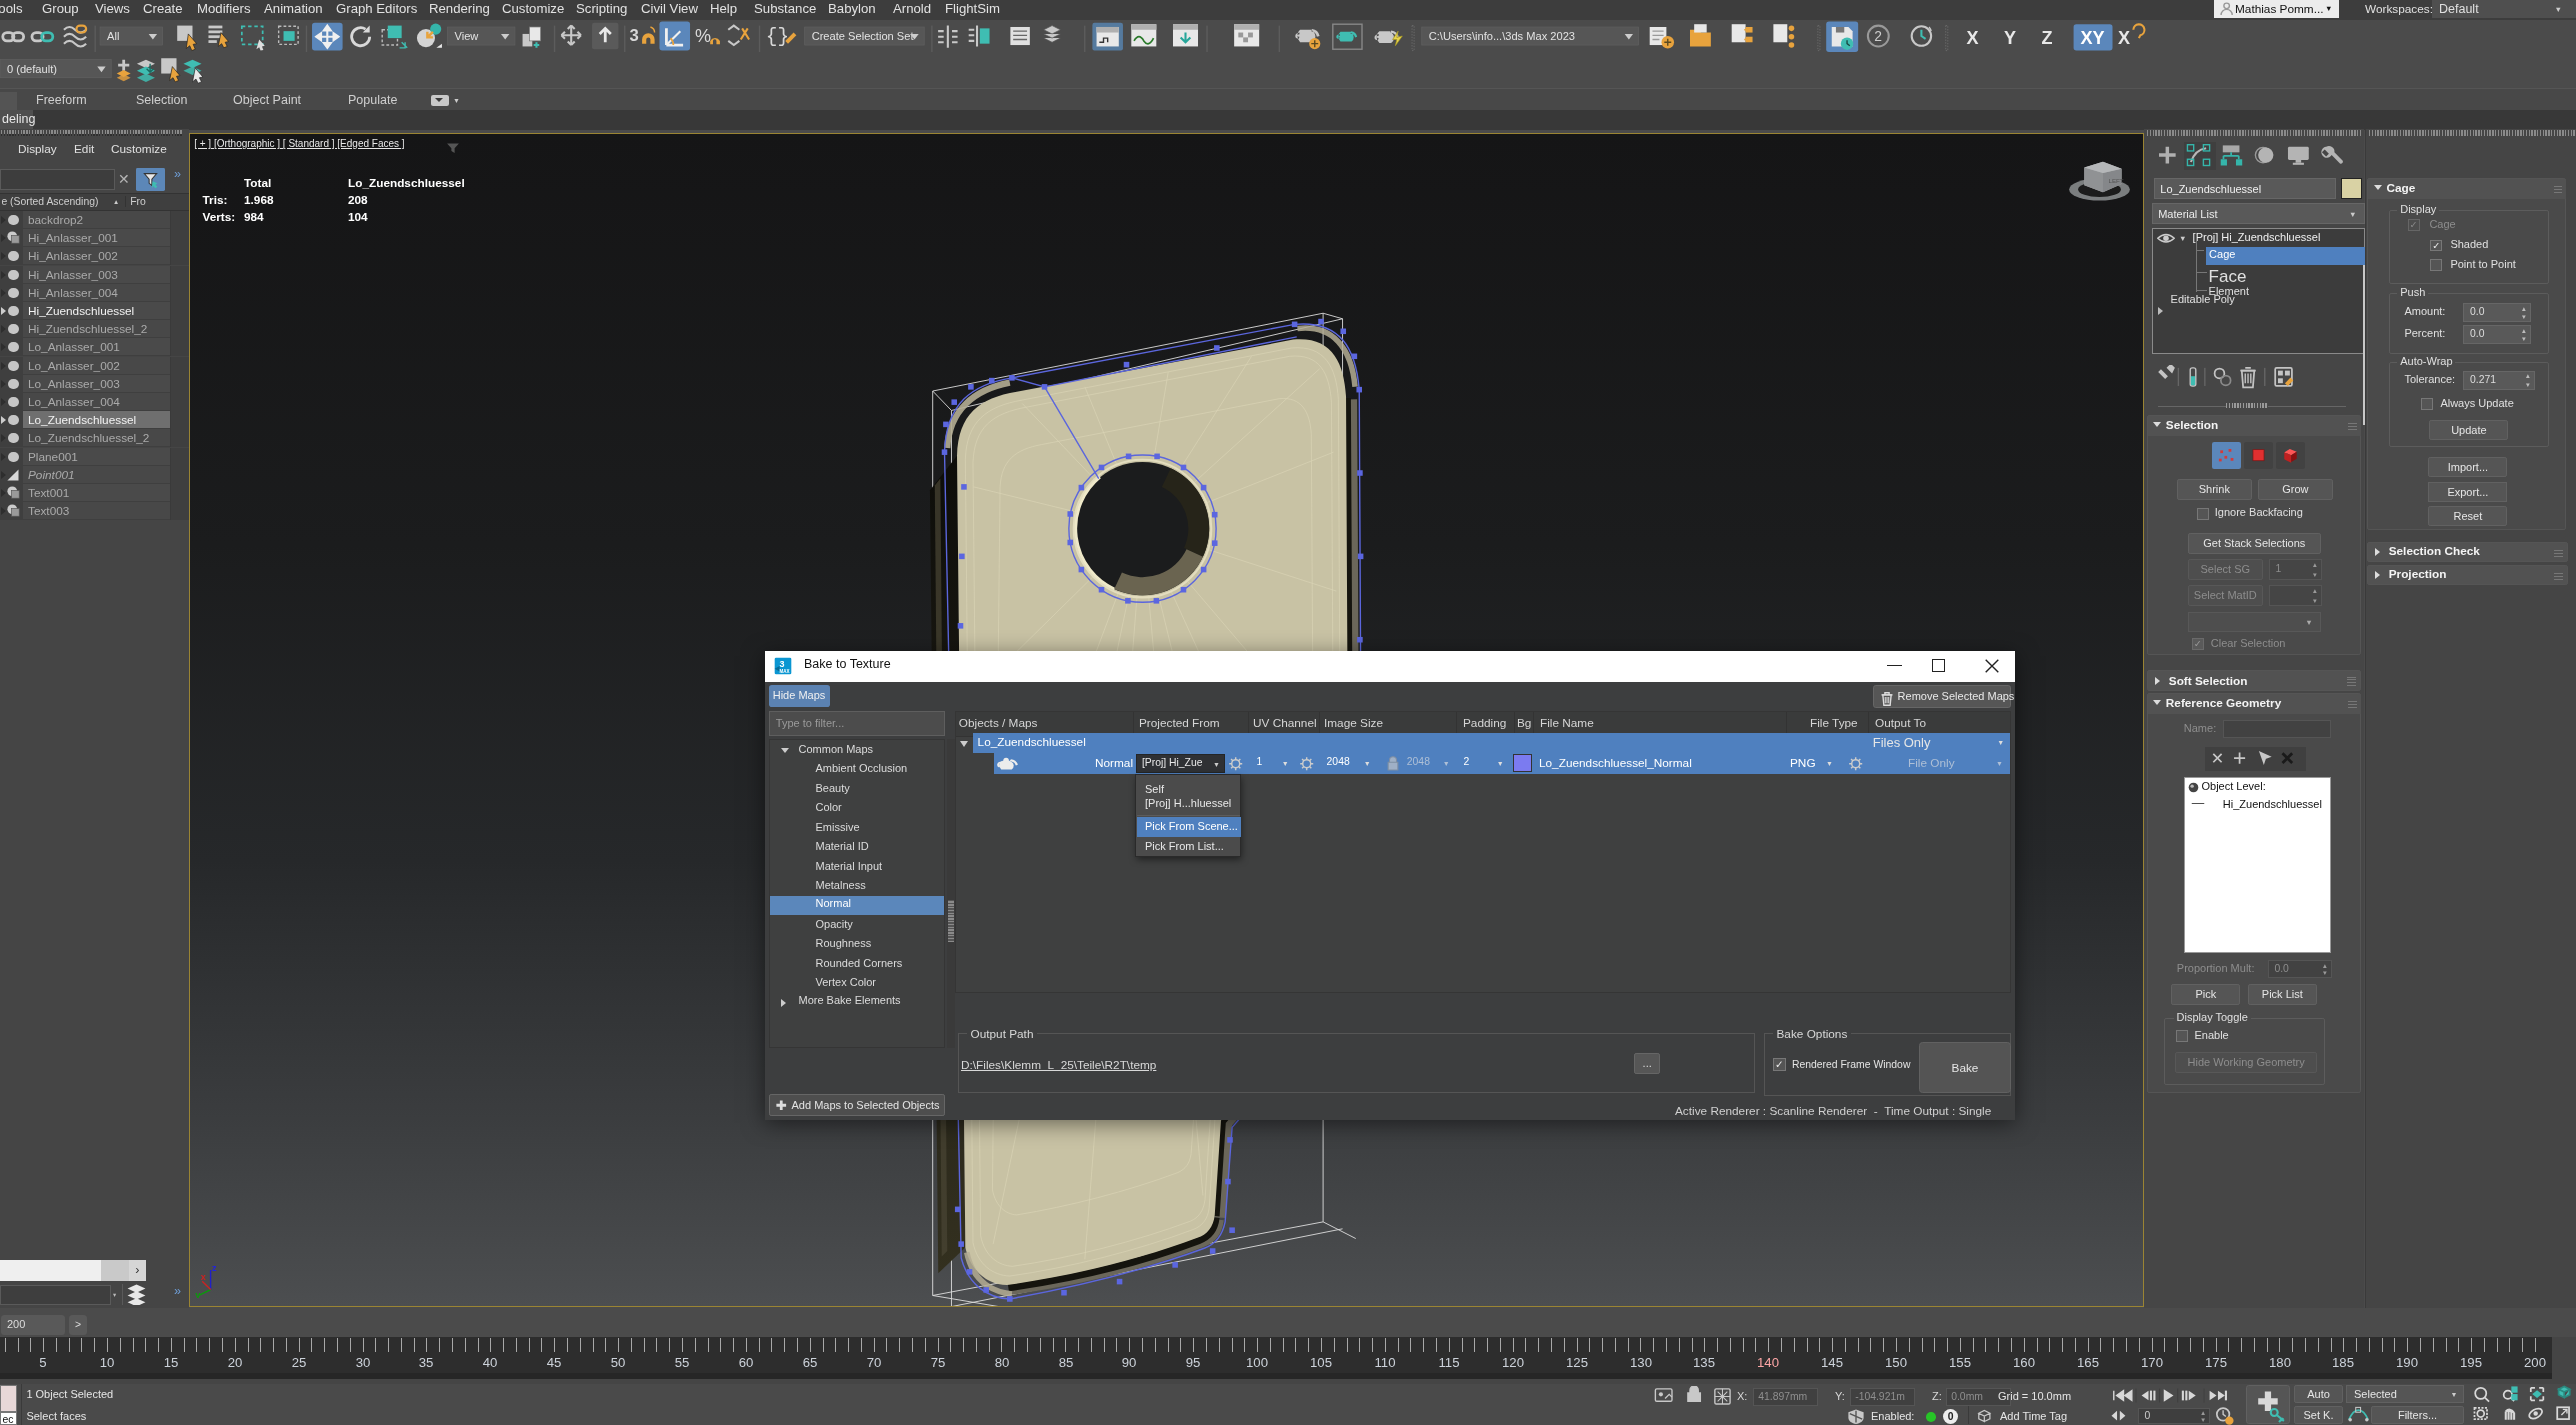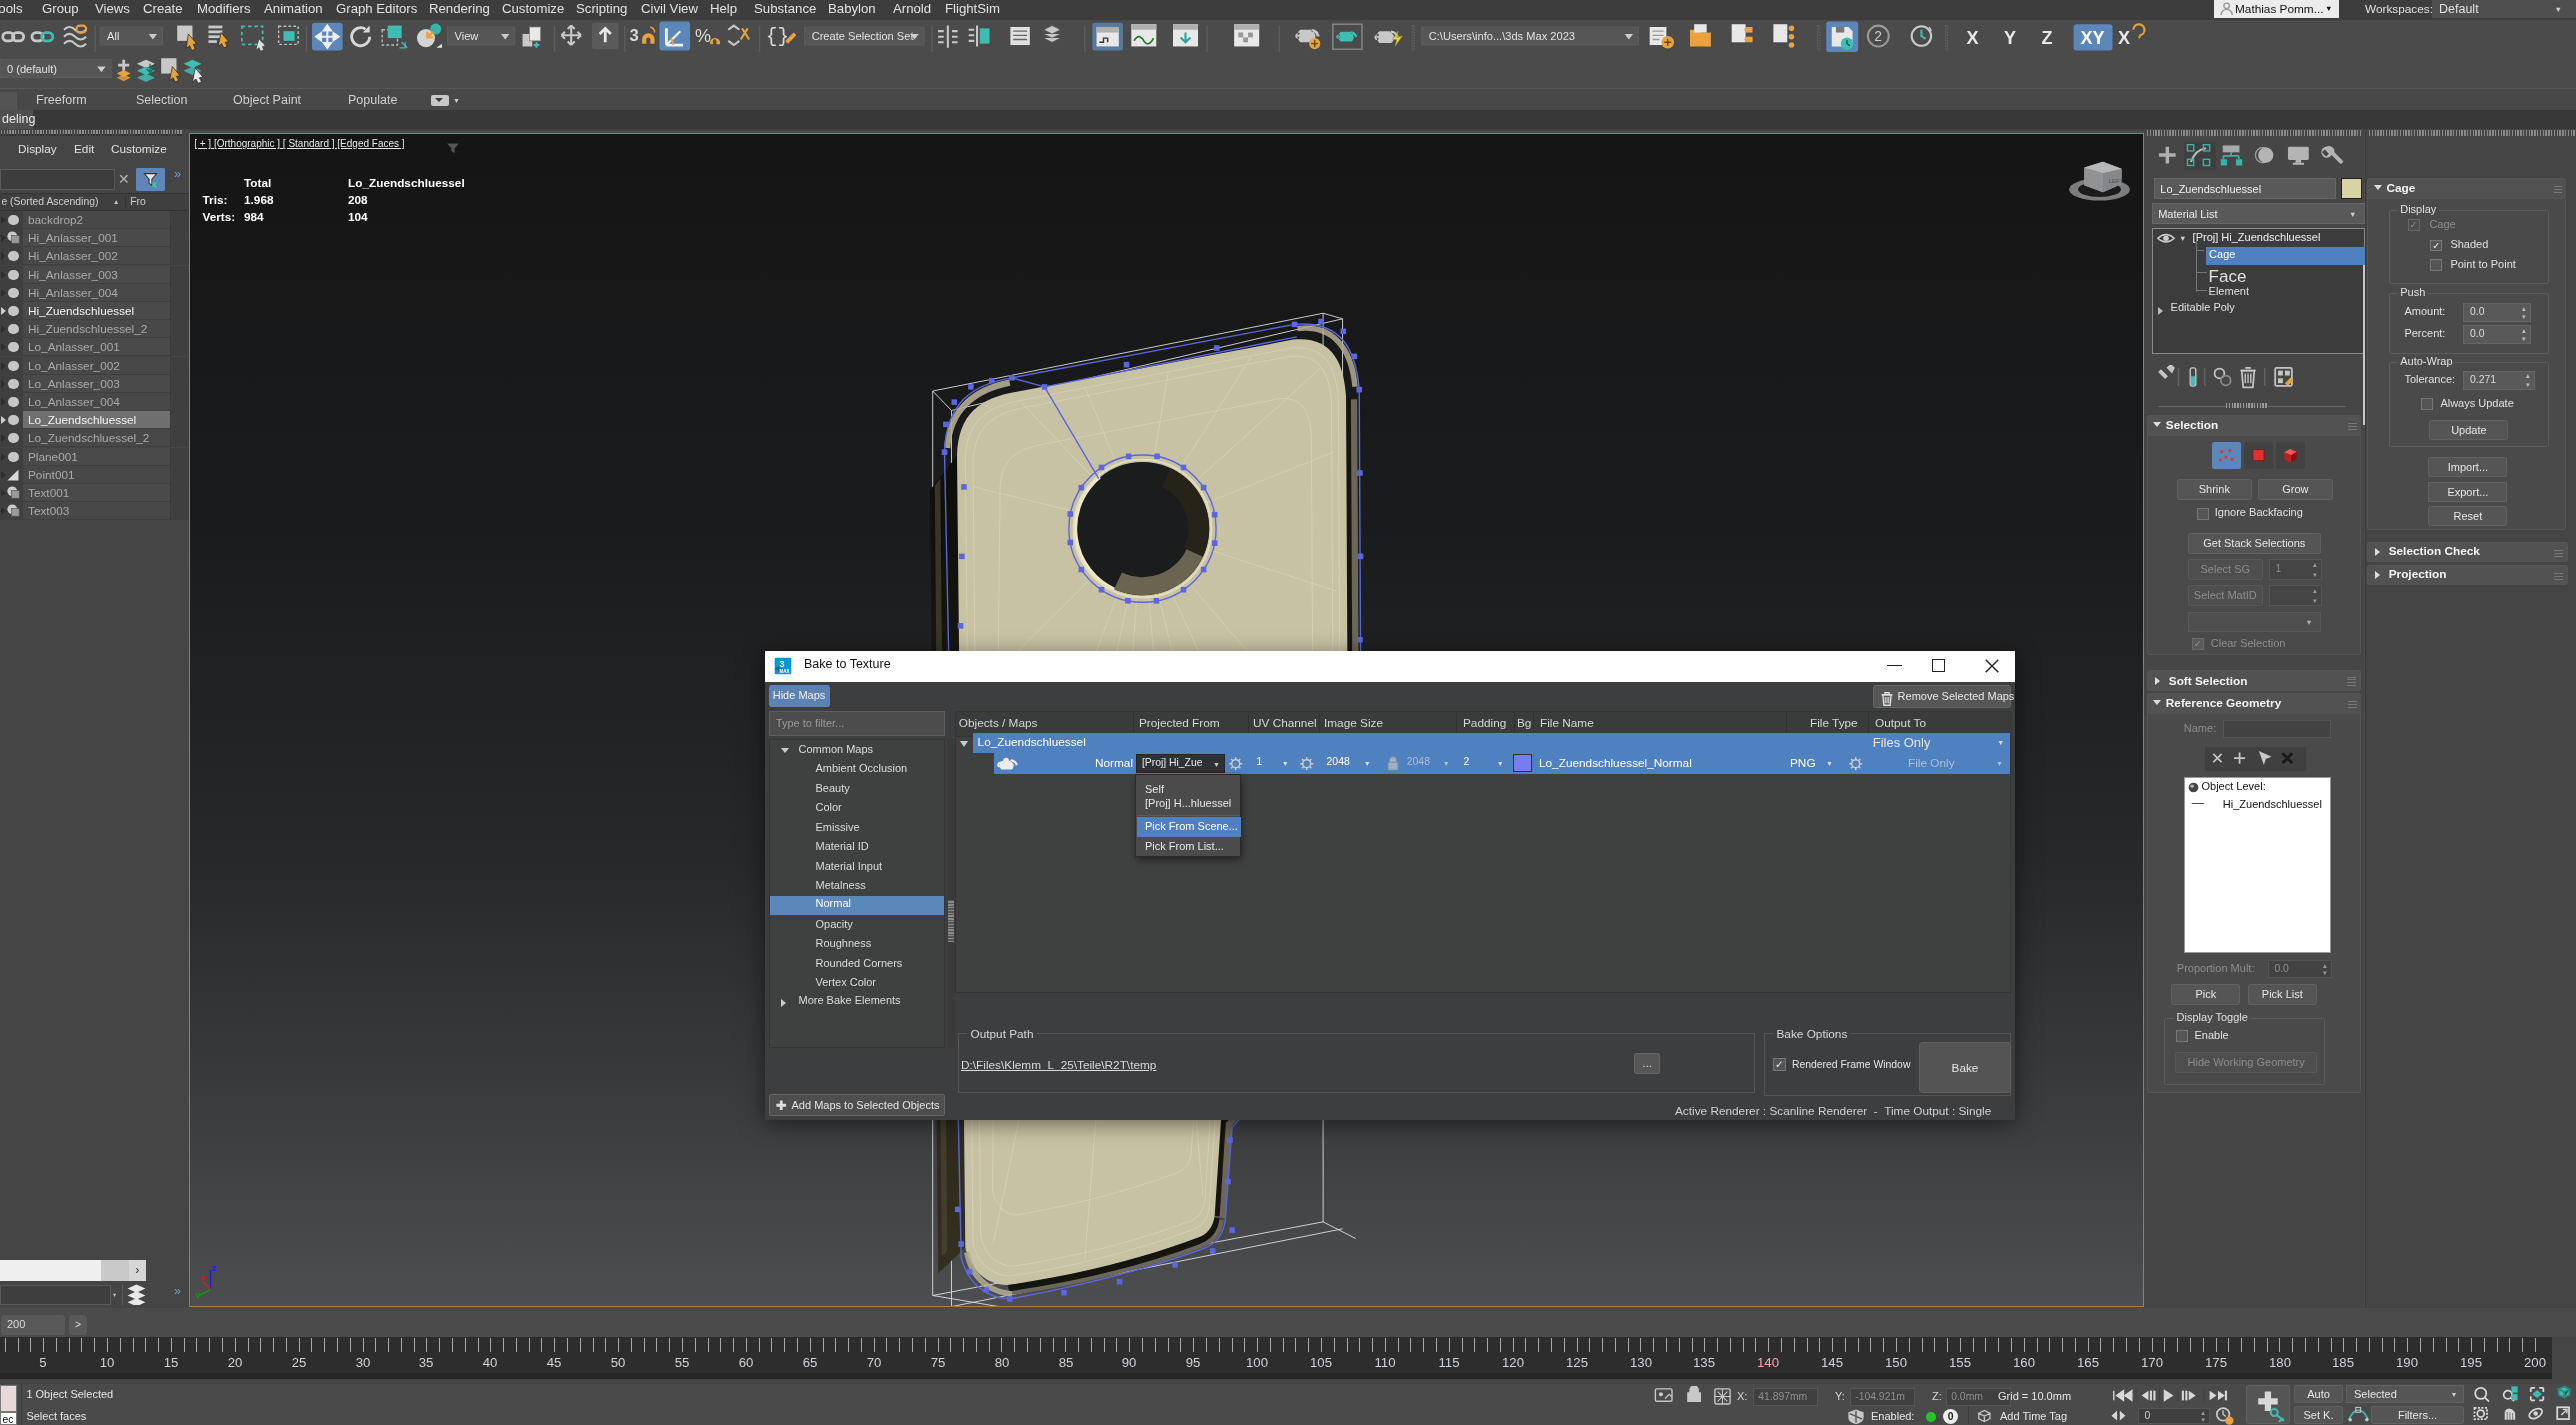--- a/index.html
+++ b/index.html
@@ -683,7 +683,7 @@
     <span class="abs txt" style="left:56px;top:38px;font-size:17px;color:#e0e0e0;">Face</span>
     <span class="abs txt" style="left:56px;top:56px;font-size:11px;color:#e0e0e0;">Element</span>
     <div class="abs" style="left:5.6px;top:78px;width:0;height:0;border-top:4.2px solid transparent;border-bottom:4.2px solid transparent;border-left:5.6px solid #bbb;"></div>
-    <span class="abs txt" style="left:18px;top:72px;font-size:11px;color:#e0e0e0;">Editable Poly</span>
+    <span class="abs txt" style="left:18px;top:64px;font-size:11px;color:#e0e0e0;">Editable Poly</span>
     <div class="abs" style="left:43px;top:21px;width:8.3px;height:0.7px;background:#777;"></div>
     <div class="abs" style="left:43px;top:5.6px;width:0.7px;height:57px;background:#777;"></div>
     <div class="abs" style="left:43px;top:43px;width:11px;height:0.7px;background:#777;"></div>

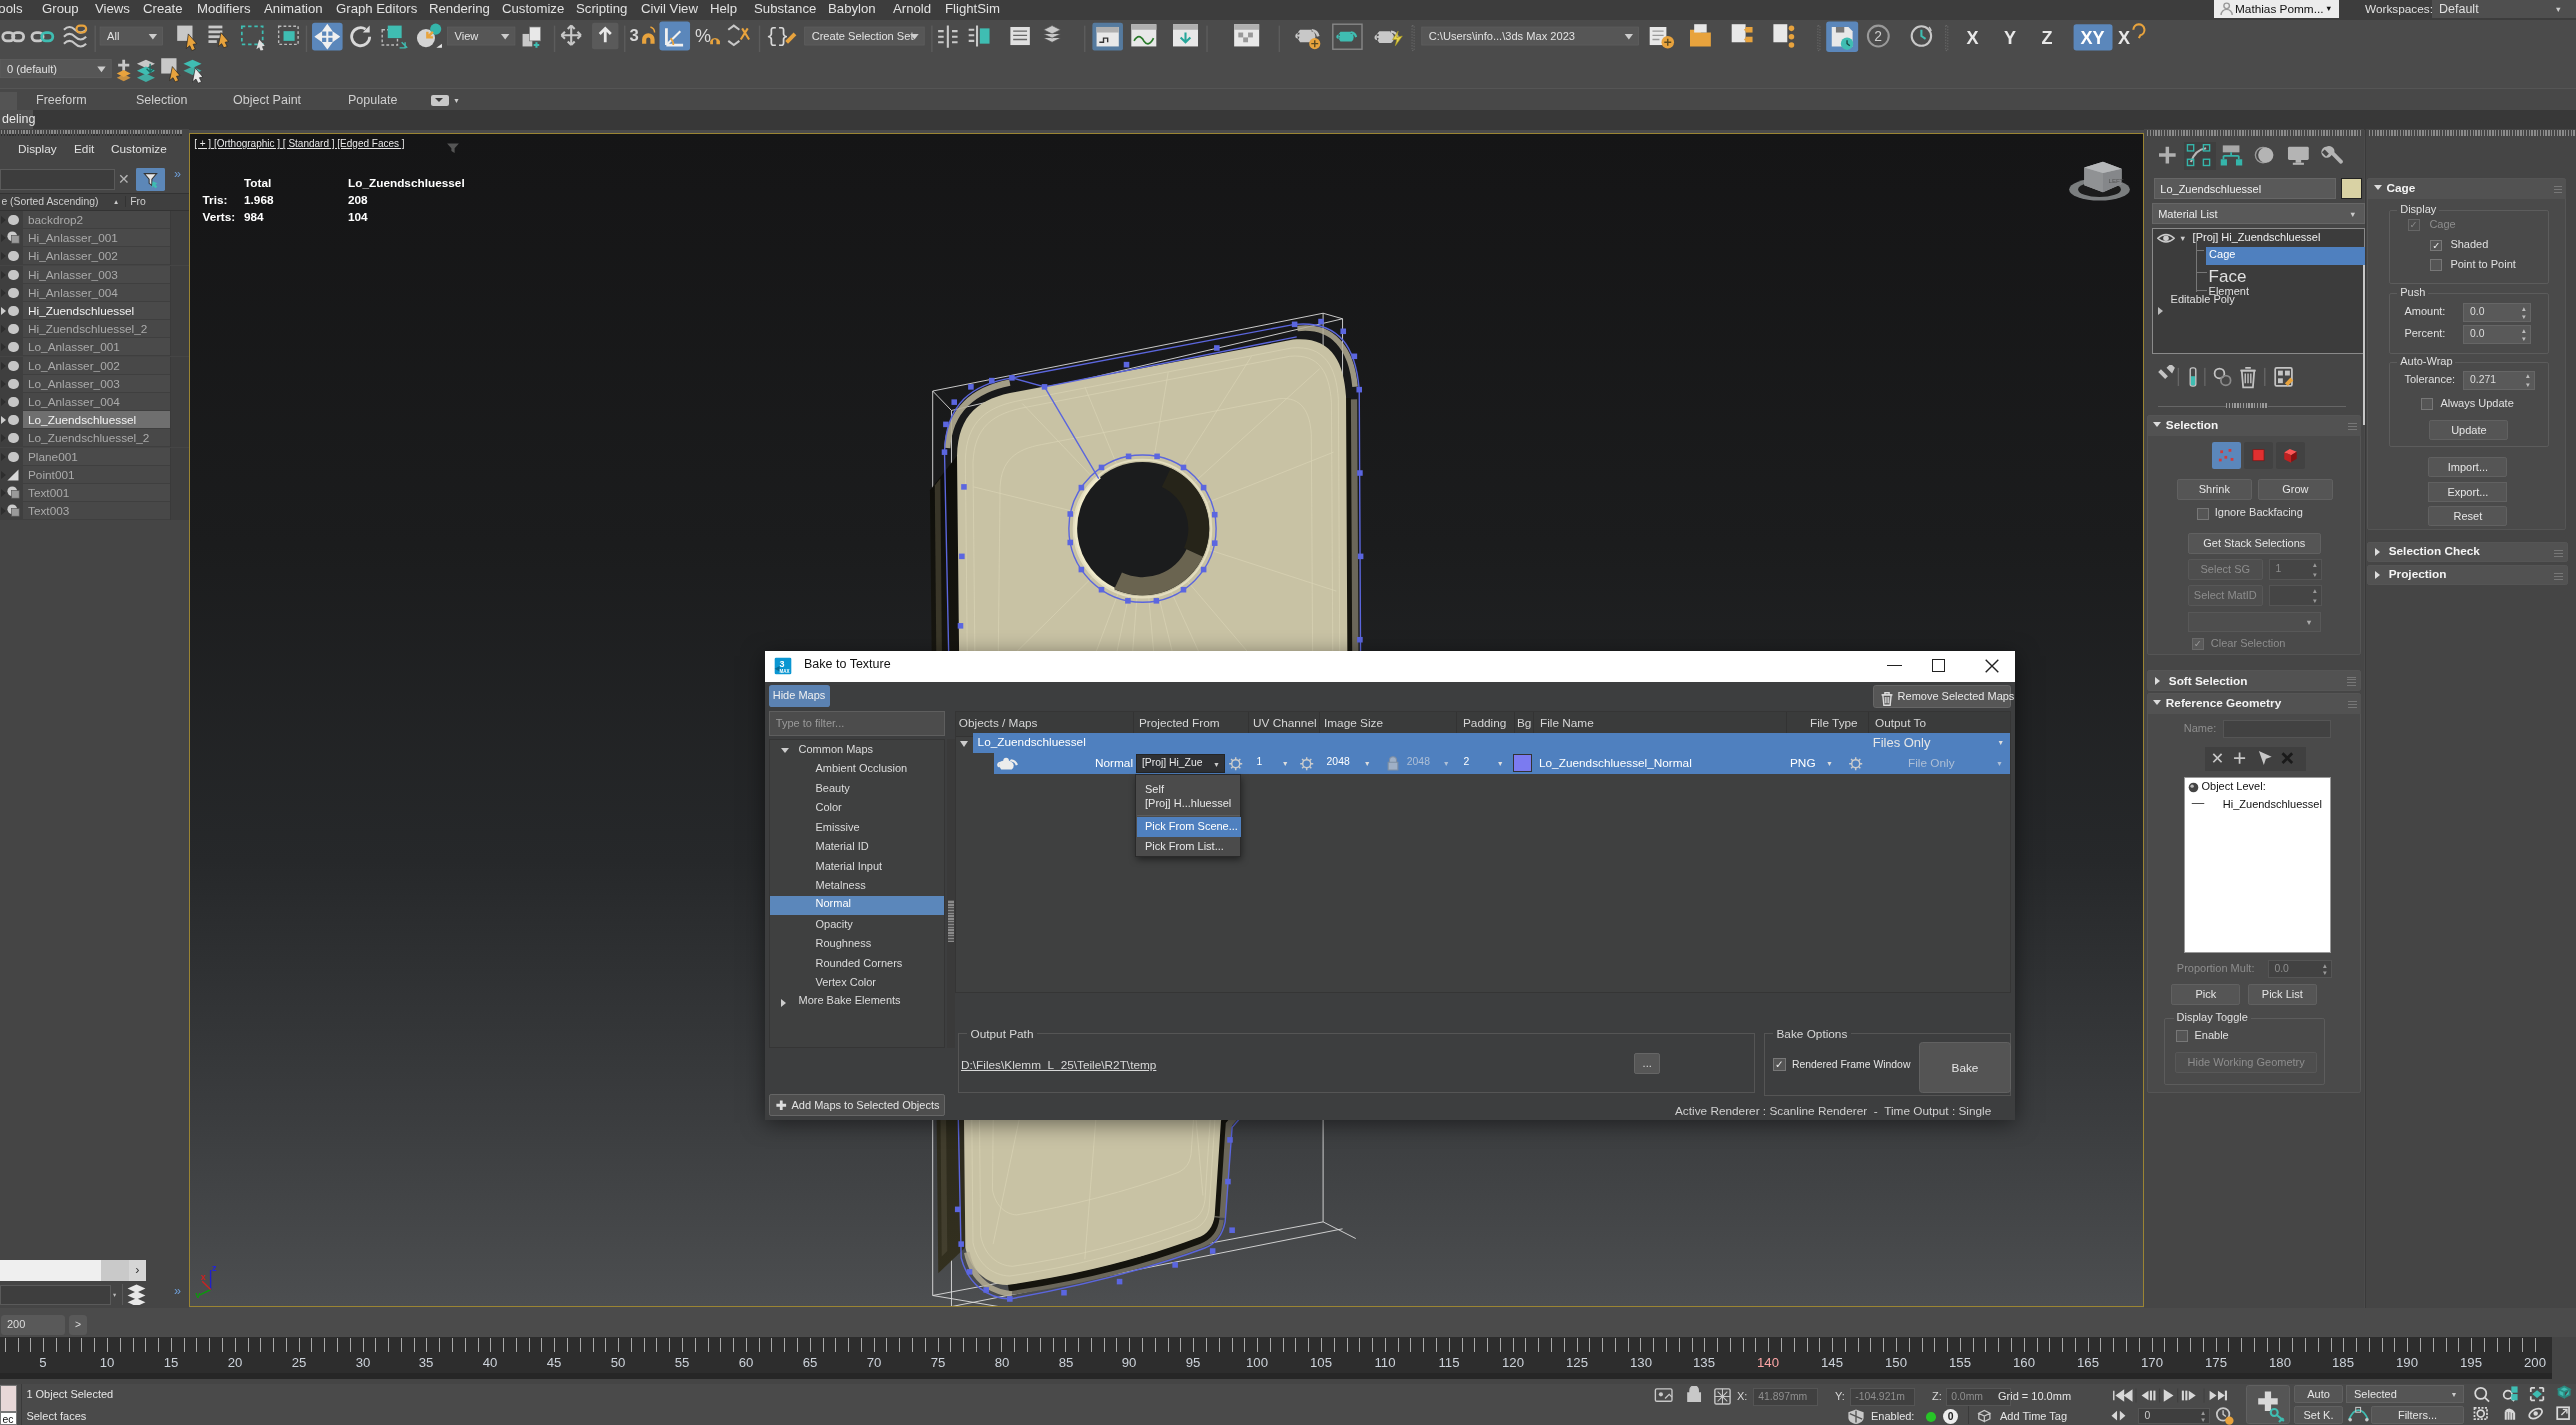--- a/index.html
+++ b/index.html
@@ -431,7 +431,7 @@
         <span class="abs txt" style="left:28px;top:2.1px;font-size:11.8px;color:#aaaaaa;">Plane001</span>
         <div class="abs" style="left:170px;top:0;width:0.7px;height:18px;background:#3a3a3a;"></div>
       </div>
-      <div class="abs" style="left:0;top:255px;width:189px;height:18px;background:#3f3f3f;">
+      <div class="abs" style="left:0;top:255px;width:189px;height:18px;background:#3f3f3f;font-style:italic;">
         <div class="abs" style="left:23px;top:0;width:147px;height:17.4px;background:#484848;"></div>
         <div class="abs" style="left:1.4px;top:4.9px;width:0;height:0;border-top:4.2px solid transparent;border-bottom:4.2px solid transparent;border-left:5.6px solid #2e2e2e;"></div>
         <svg class="abs" style="left:5.6px;top:2.1px" width="15.3" height="14" viewBox="0 0 22 20">

